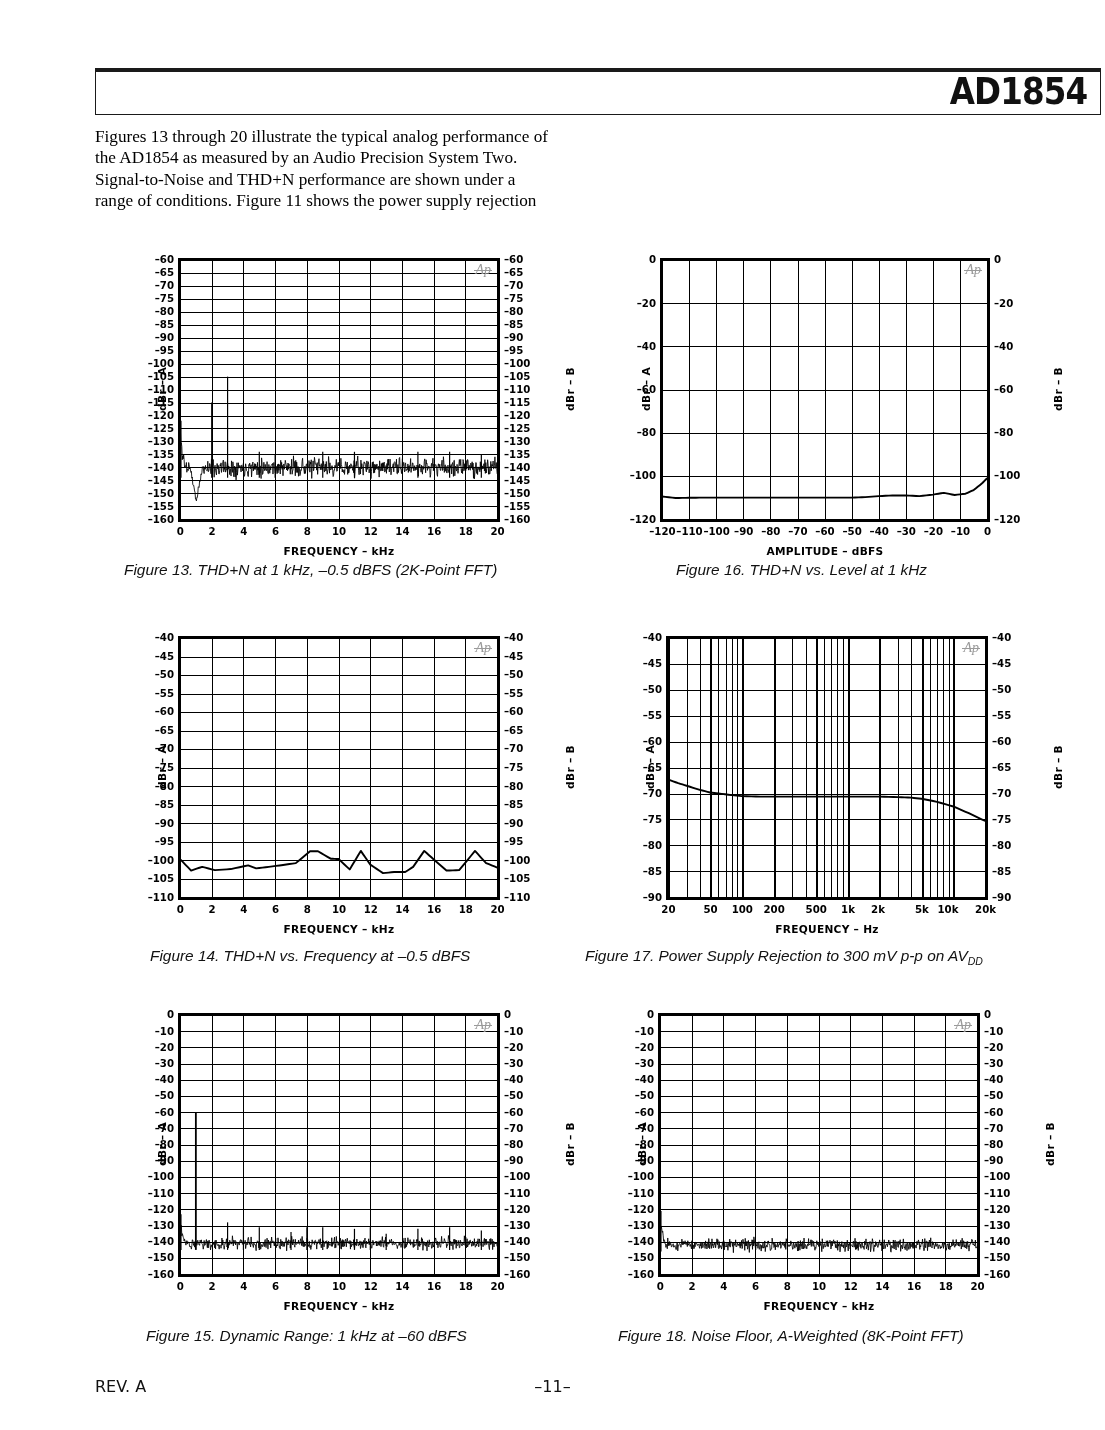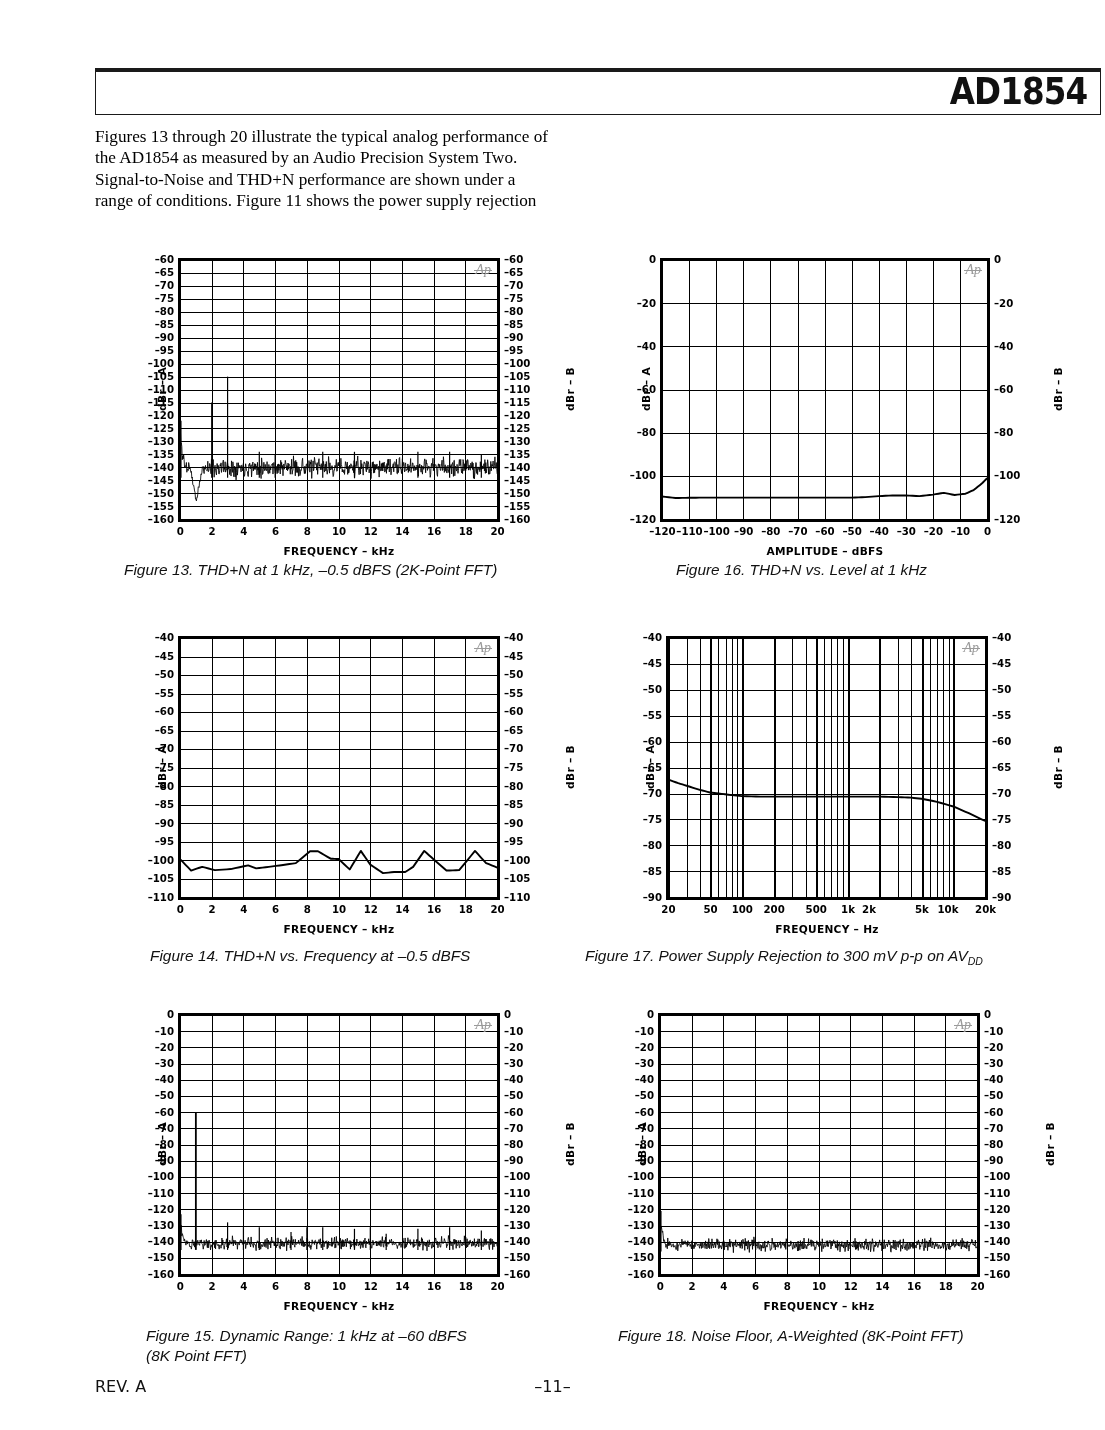--- a/index.html
+++ b/index.html
@@ -425,7 +425,7 @@
         <div class="tick x" style="left: 144.133px; width: 44px; top: 276px;">200</div>
         <div class="tick x" style="left: 186.209px; width: 44px; top: 276px;">500</div>
         <div class="tick x" style="left: 218.038px; width: 44px; top: 276px;">1k</div>
-        <div class="tick x" style="left: 239px; width: 44px; top: 276px;">2k</div>
+        <div class="tick x" style="left: 248px; width: 44px; top: 276px;">2k</div>
         <div class="tick x" style="left: 291.942px; width: 44px; top: 276px;">5k</div>
         <div class="tick x" style="left: 318px; width: 44px; top: 276px;">10k</div>
         <div class="tick x" style="left: 355.6px; width: 44px; top: 276px;">20k</div>

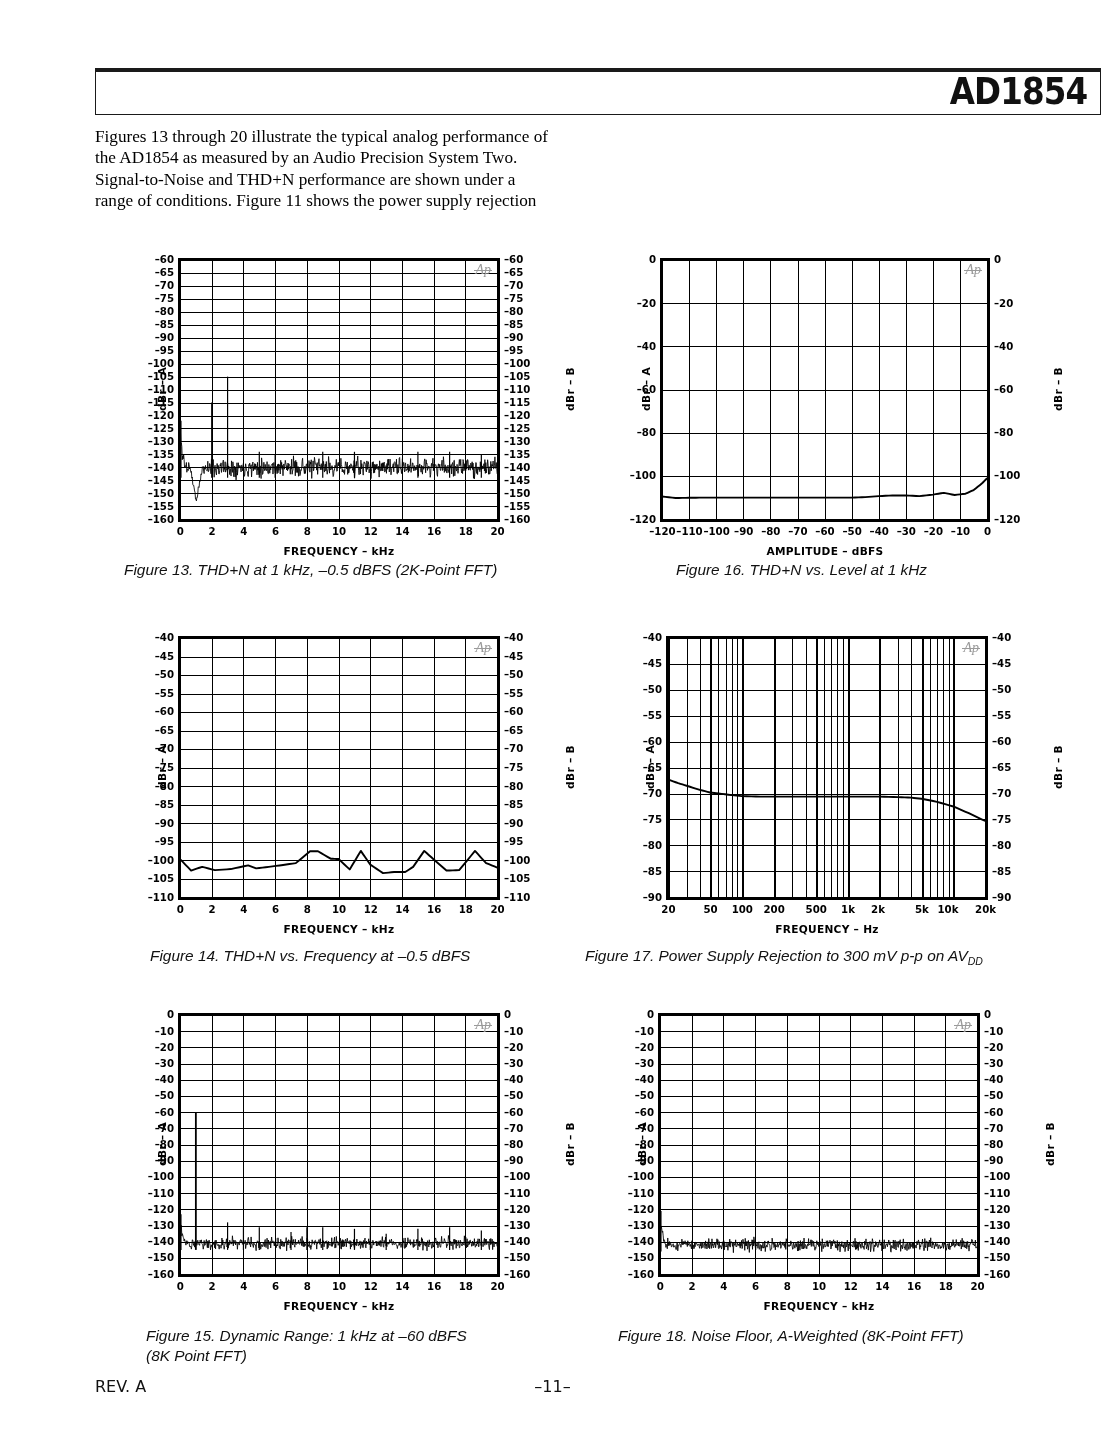--- a/index.html
+++ b/index.html
@@ -538,7 +538,6 @@
   </div>
   <div class="cap" style="left:146px;top:1326px;width:420px;">
     <div>Figure 15.  Dynamic Range: 1 kHz at –60 dBFS</div>
-    <div>(8K Point FFT)</div>
   </div>
 
   <div class="fig" id="fig18-wrap" style="left:600px;top:1005px;width:420px;height:310px;">

